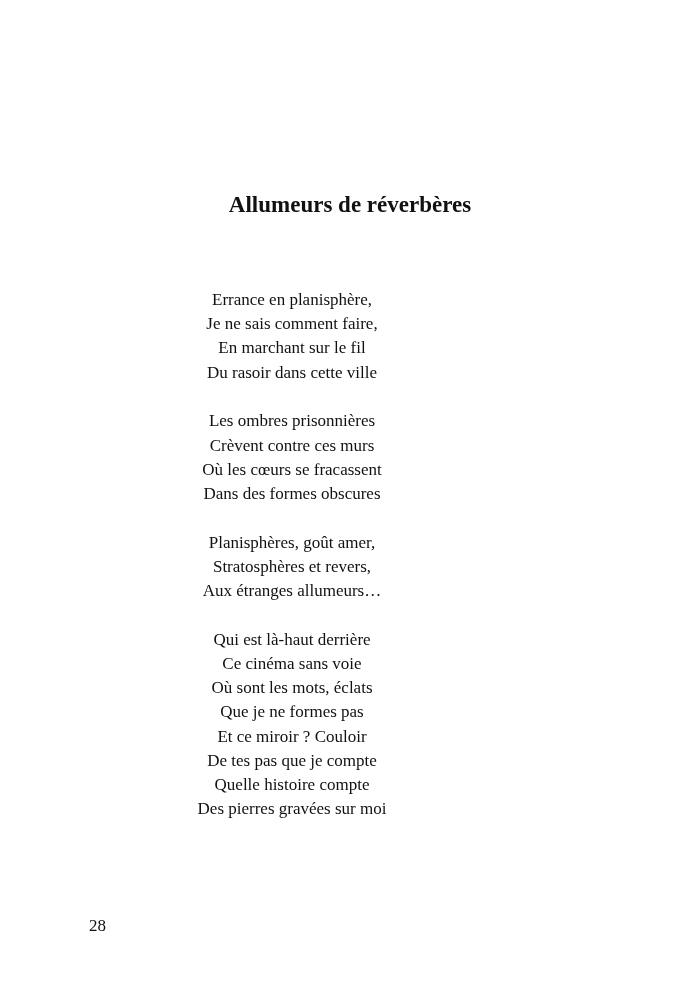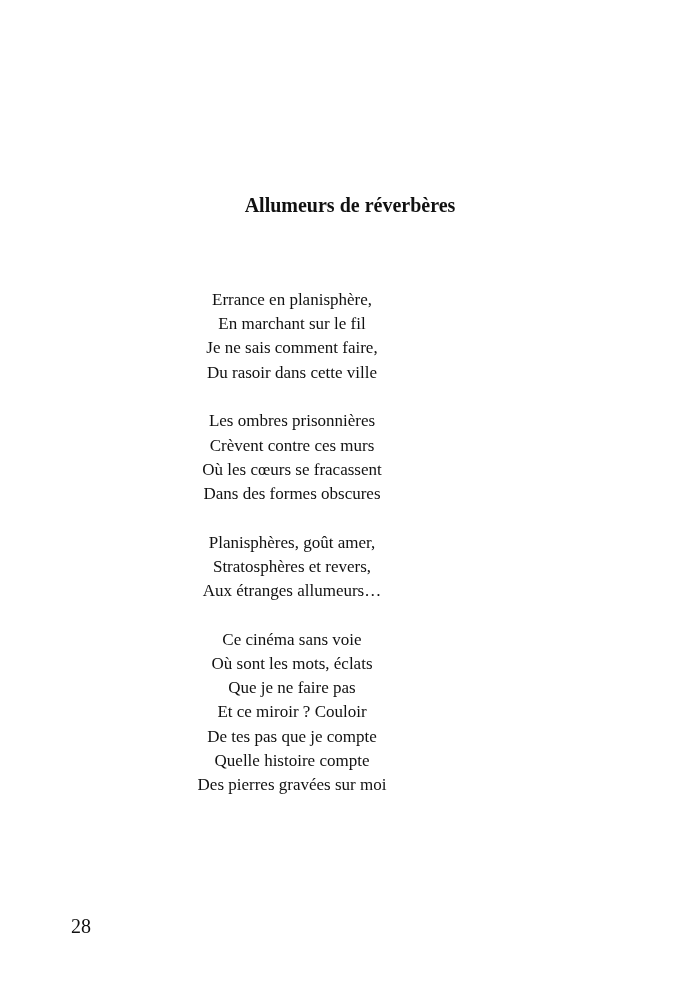--- a/index.html
+++ b/index.html
@@ -28,7 +28,7 @@
       top: 191px;
       text-align: center;
       font-weight: bold;
-      font-size: 20px;
+      font-size: 23px;
       line-height: 28px;
       margin: 0;
     }

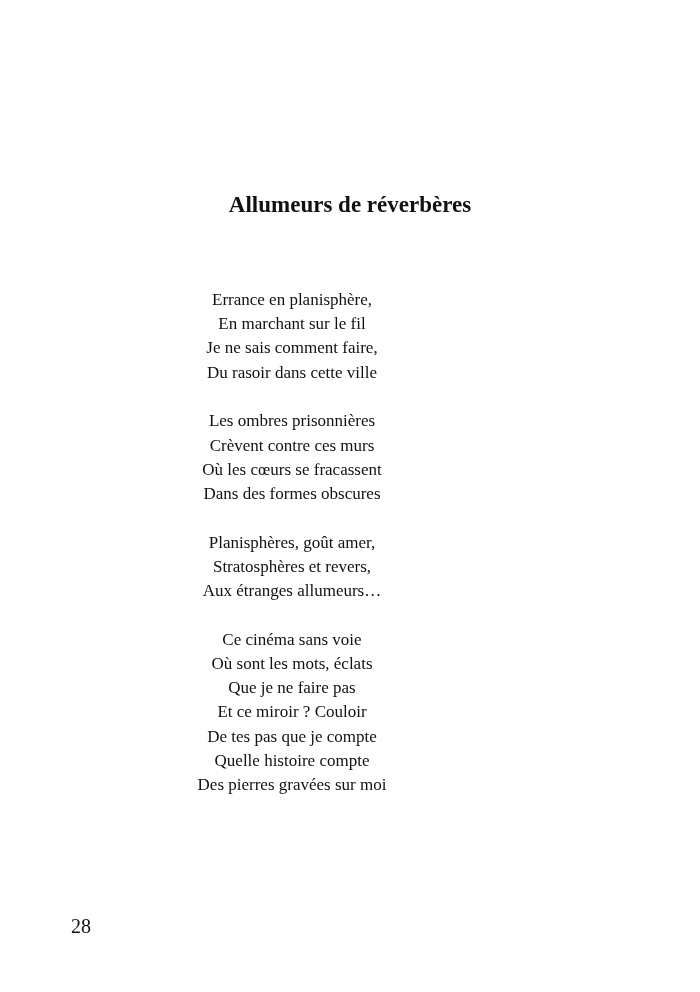--- a/index.html
+++ b/index.html
@@ -67,8 +67,8 @@
 
     <div class="stanza">
       <span class="line">Errance en planisphère,</span>
+      <span class="line">Je ne sais comment faire,</span>
       <span class="line">En marchant sur le fil</span>
-      <span class="line">Je ne sais comment faire,</span>
       <span class="line">Du rasoir dans cette ville</span>
     </div>
 

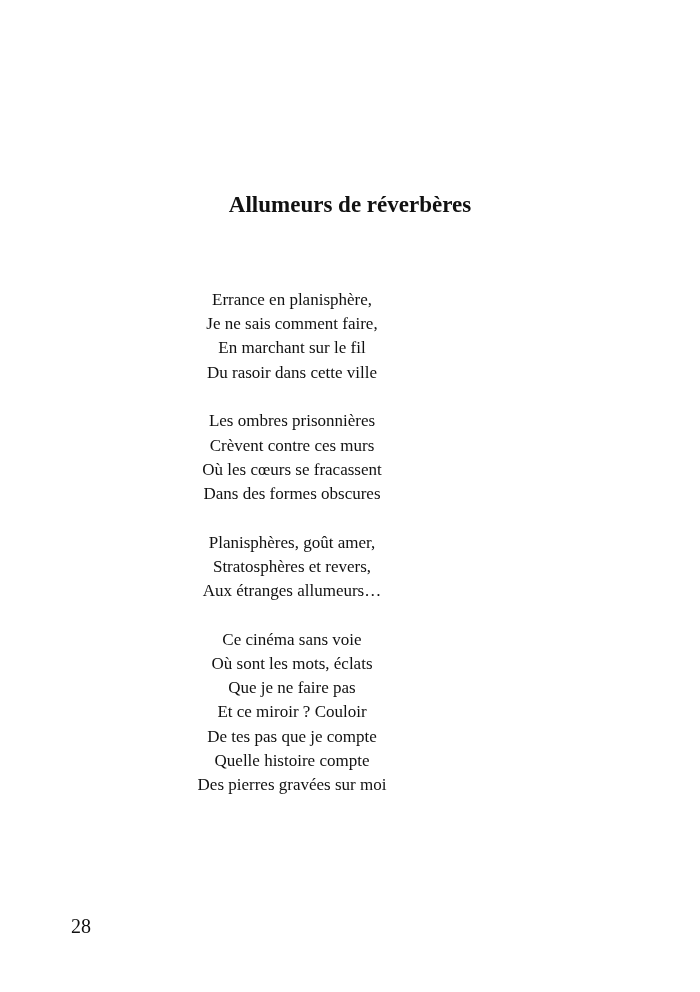--- a/index.html
+++ b/index.html
@@ -86,6 +86,7 @@
     </div>
 
     <div class="stanza">
+      <span class="line">Qui est là-haut derrière</span>
       <span class="line">Ce cinéma sans voie</span>
       <span class="line">Où sont les mots, éclats</span>
       <span class="line">Que je ne faire pas</span>

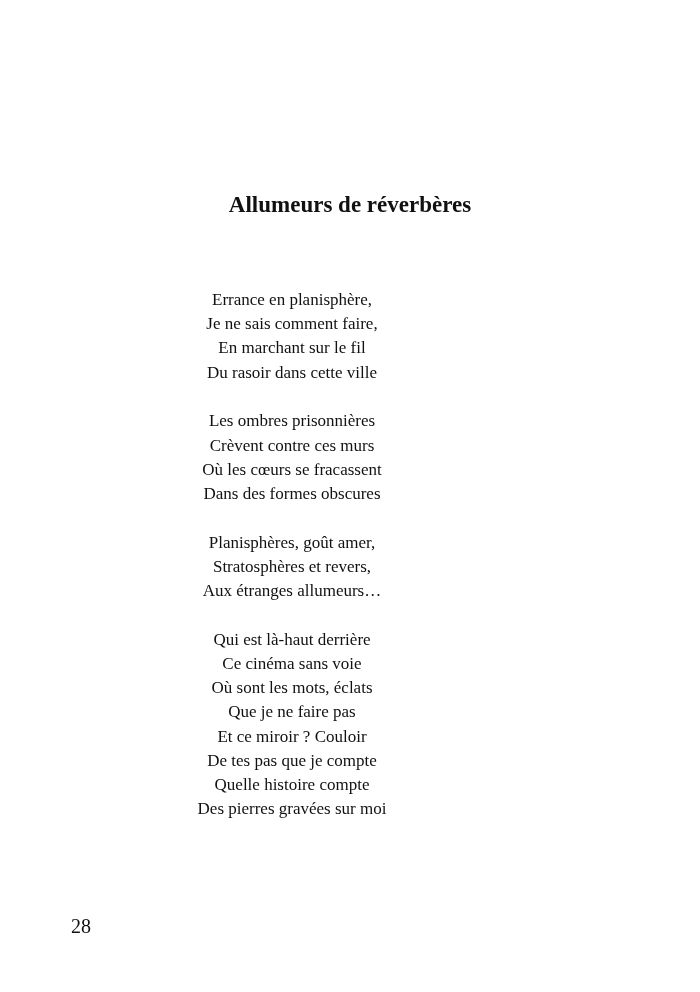--- a/index.html
+++ b/index.html
@@ -89,7 +89,7 @@
       <span class="line">Qui est là-haut derrière</span>
       <span class="line">Ce cinéma sans voie</span>
       <span class="line">Où sont les mots, éclats</span>
-      <span class="line">Que je ne faire pas</span>
+      <span class="line">Que je ne formes pas</span>
       <span class="line">Et ce miroir ? Couloir</span>
       <span class="line">De tes pas que je compte</span>
       <span class="line">Quelle histoire compte</span>

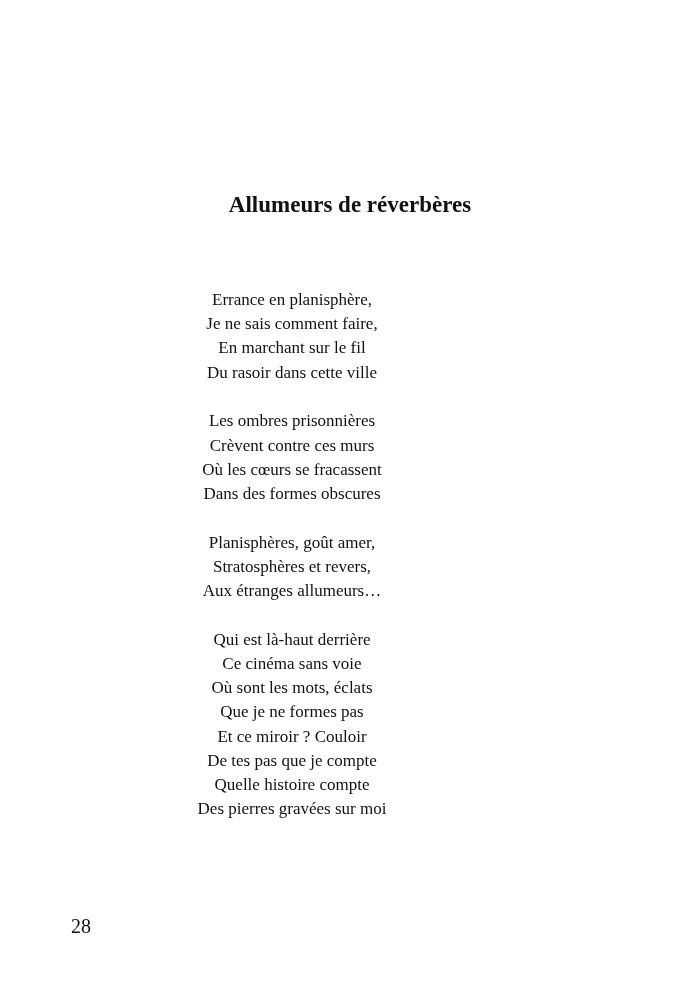--- a/index.html
+++ b/index.html
@@ -50,9 +50,9 @@
     }
     .page-number {
       position: absolute;
-      left: 71px;
+      left: 89px;
       top: 914px;
-      font-size: 20px;
+      font-size: 17px;
       line-height: 24px;
     }
   </style>

